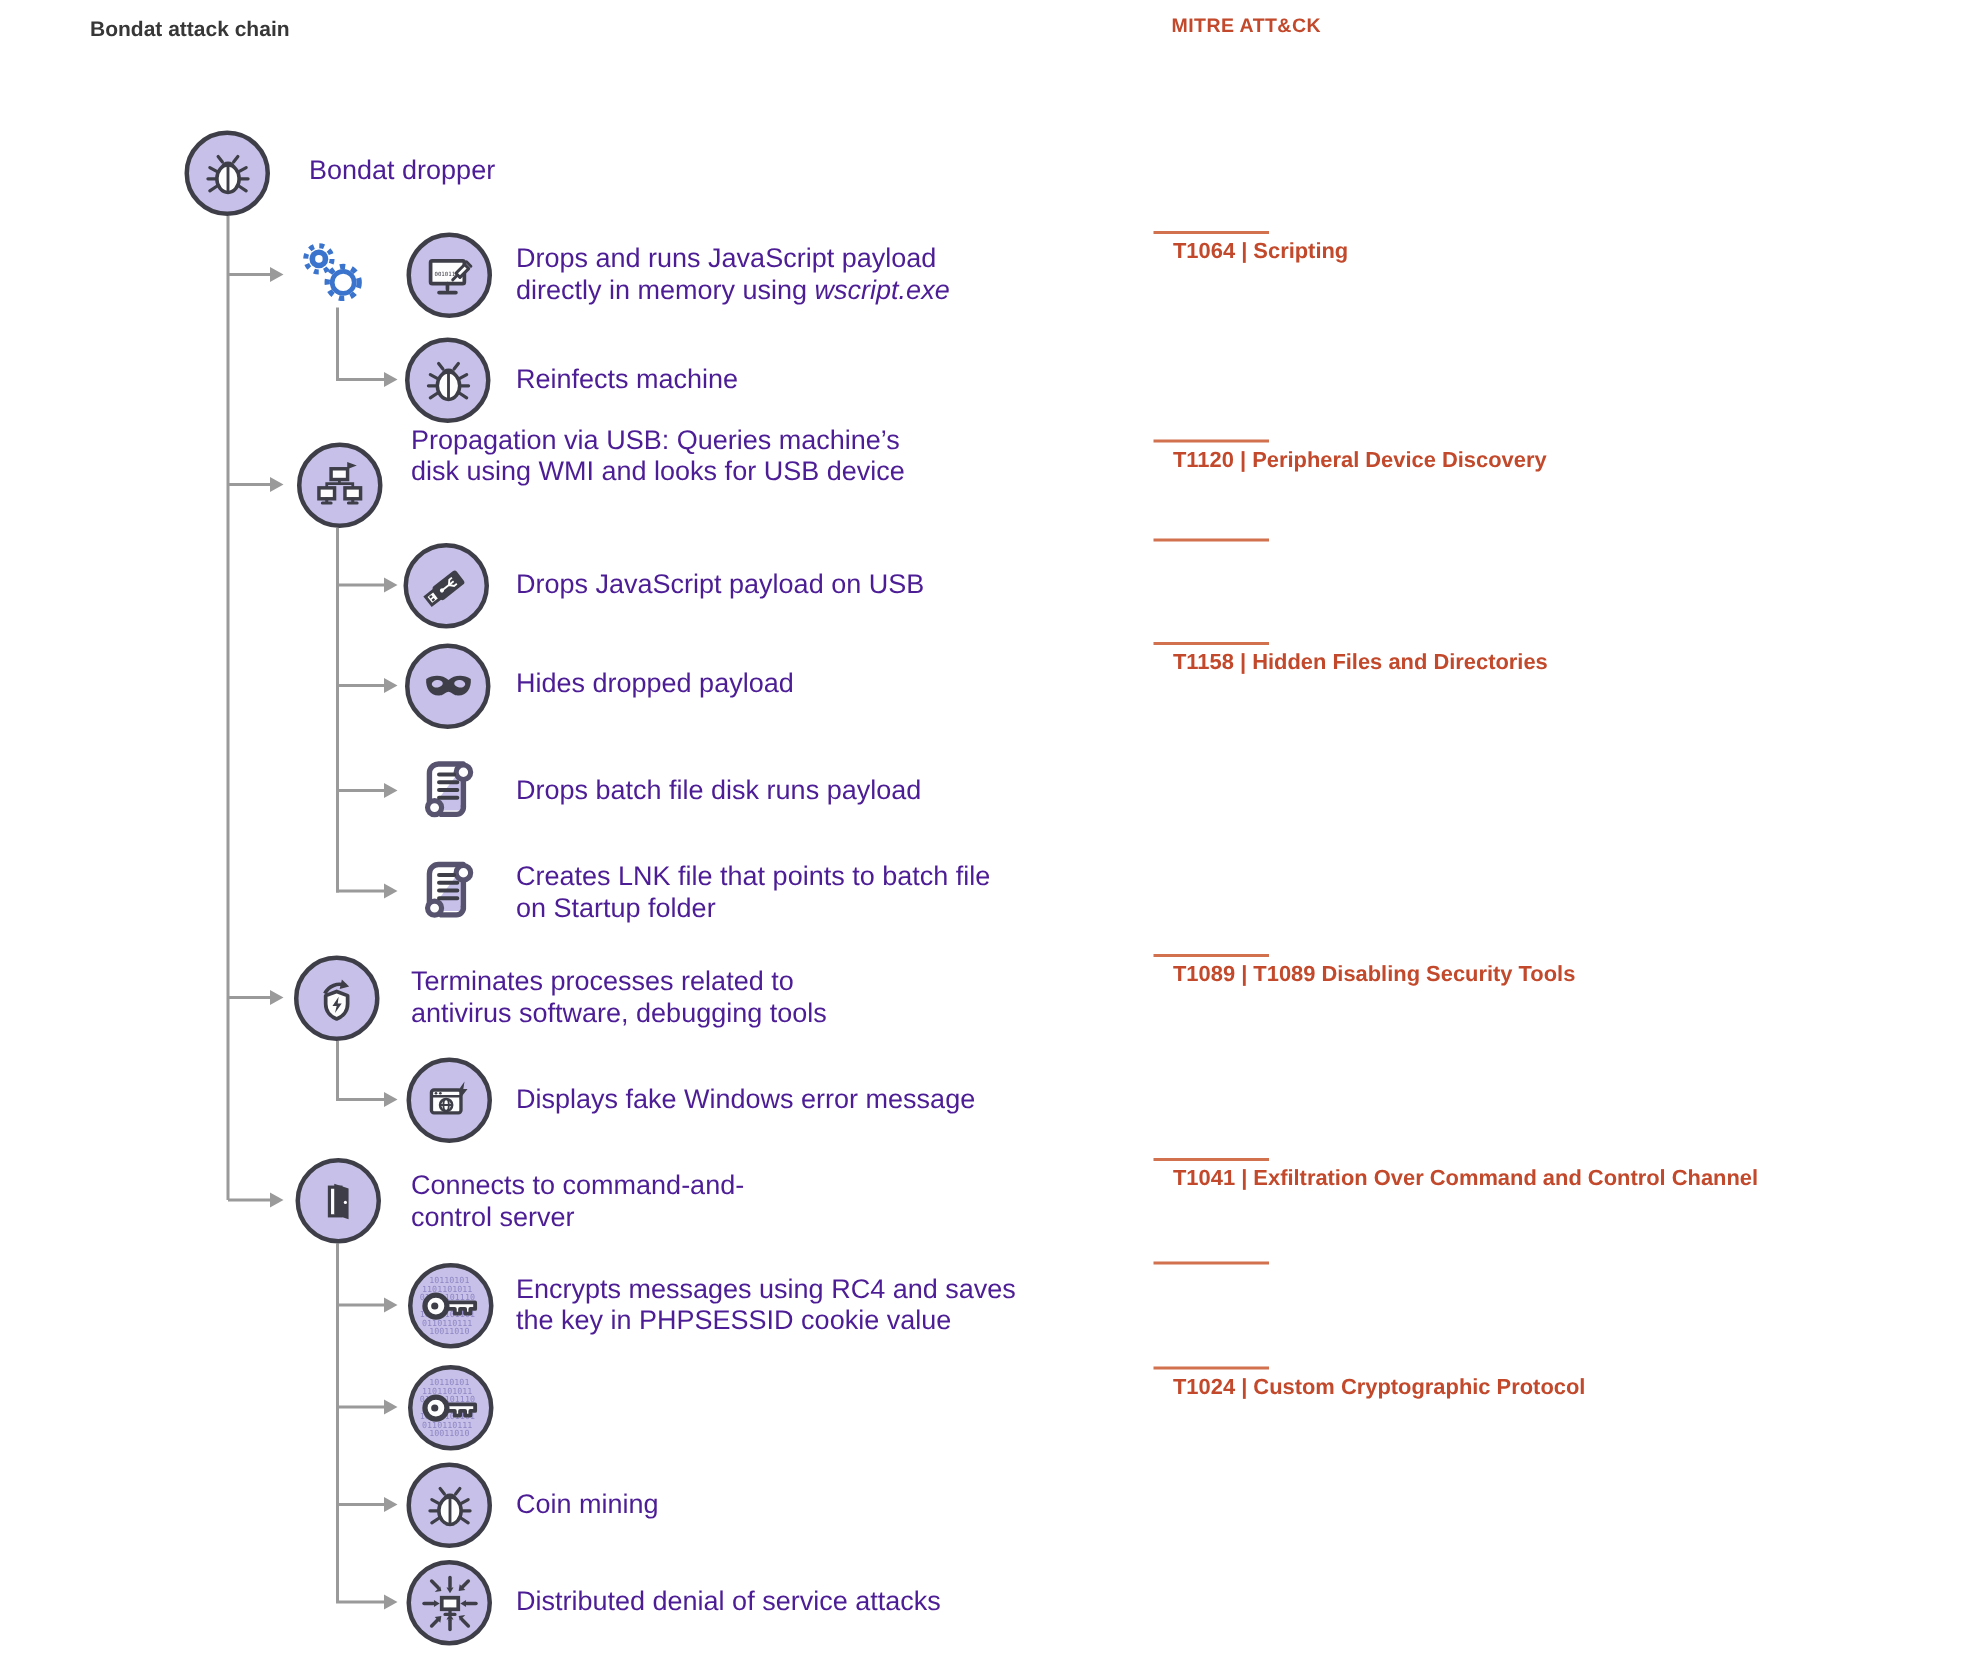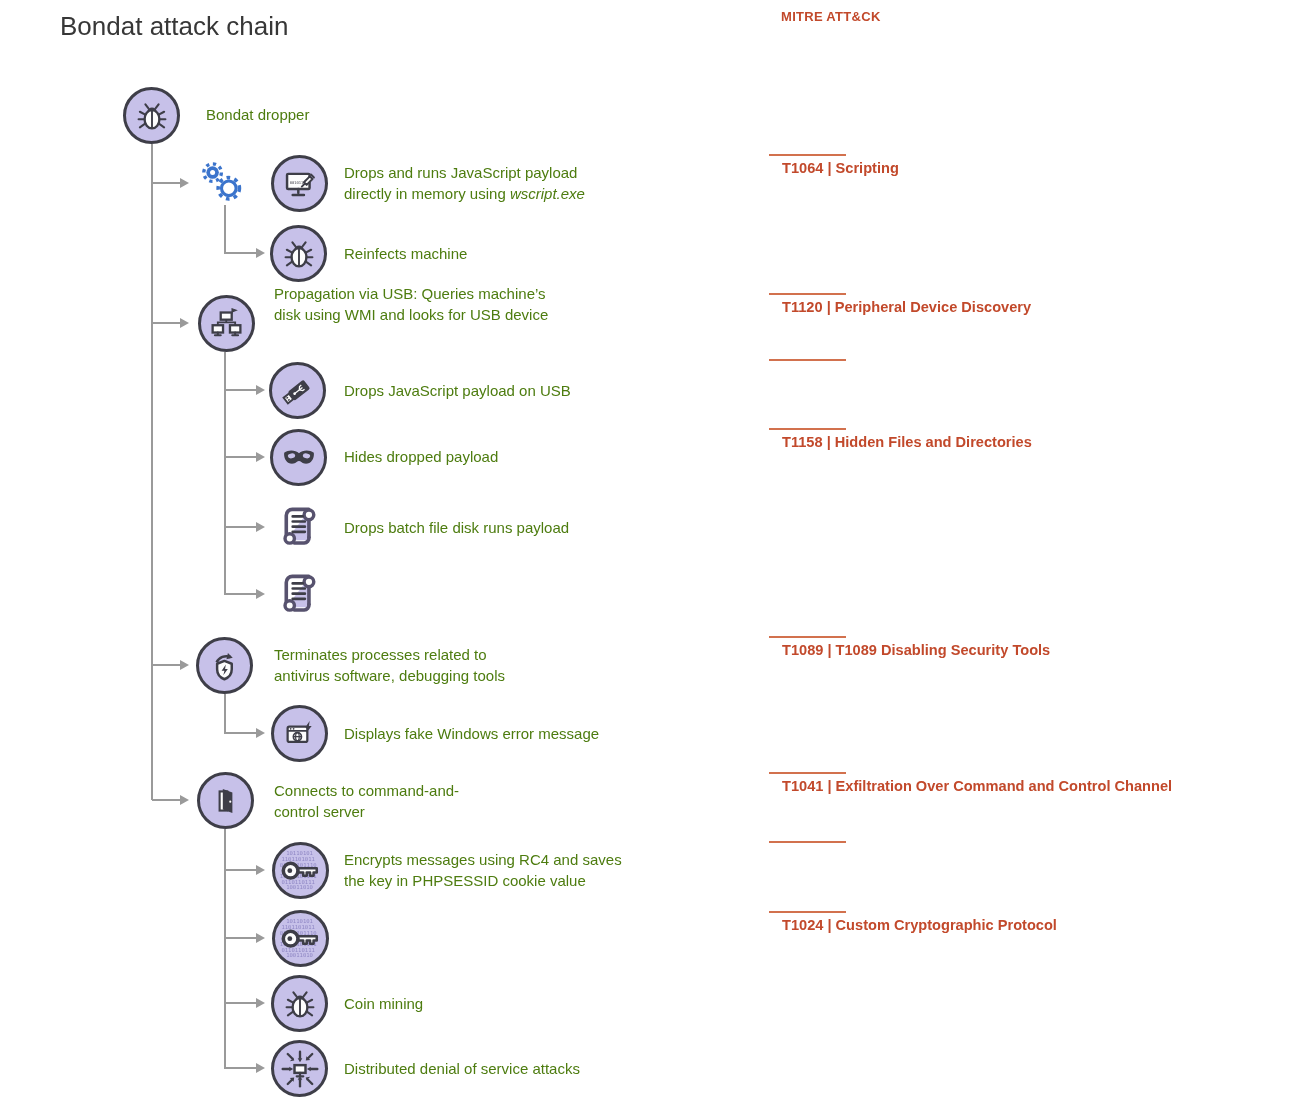--- a/index.html
+++ b/index.html
@@ -5,7 +5,7 @@
   html,body{margin:0;padding:0;background:#fff;}
   body{font-family:"Liberation Sans",sans-serif;}
   .canvas{position:relative;width:1314px;height:1117px;background:#fff;overflow:hidden;color:#3D3D40;}
-  .title{position:absolute;left:60px;top:11px;font-size:26px;font-weight:400;color:#373737;}
+  .title{position:absolute;left:60px;top:11px;font-size:14px;font-weight:700;color:#373737;}
   .mitre-header{position:absolute;left:781px;top:9px;font-size:13px;font-weight:700;color:#C2492B;letter-spacing:.3px;}
   .nlabel{position:absolute;transform:translateY(-50%);font-size:15px;line-height:21px;color:#4d7c0f;white-space:nowrap;}
   .circle{position:absolute;width:57px;height:57px;box-sizing:border-box;border:3px solid #3E3E48;border-radius:50%;

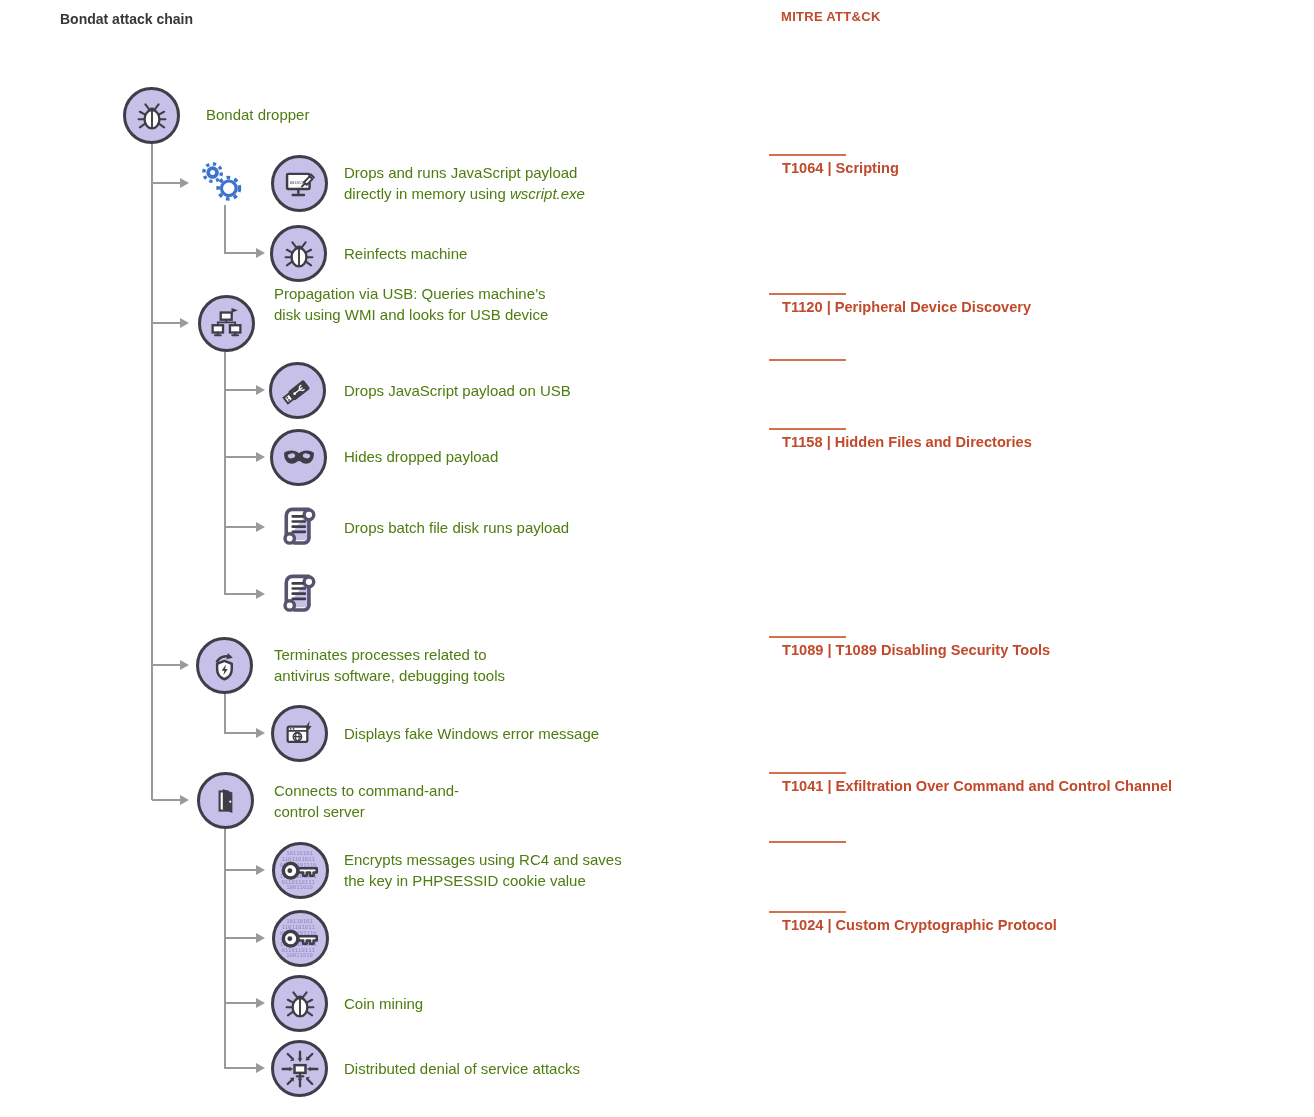--- a/index.html
+++ b/index.html
@@ -7,7 +7,7 @@
   .canvas{position:relative;width:1314px;height:1117px;background:#fff;overflow:hidden;color:#3D3D40;}
   .title{position:absolute;left:60px;top:11px;font-size:14px;font-weight:700;color:#373737;}
   .mitre-header{position:absolute;left:781px;top:9px;font-size:13px;font-weight:700;color:#C2492B;letter-spacing:.3px;}
-  .nlabel{position:absolute;transform:translateY(-50%);font-size:15px;line-height:21px;color:#4d7c0f;white-space:nowrap;}
+  .nlabel{position:absolute;transform:translateY(-50%);font-size:18px;line-height:21px;color:#4c1d95;white-space:nowrap;}
   .circle{position:absolute;width:57px;height:57px;box-sizing:border-box;border:3px solid #3E3E48;border-radius:50%;
           background:#C7C1E9;display:flex;align-items:center;justify-content:center;overflow:hidden;}
   .icfree{position:absolute;}

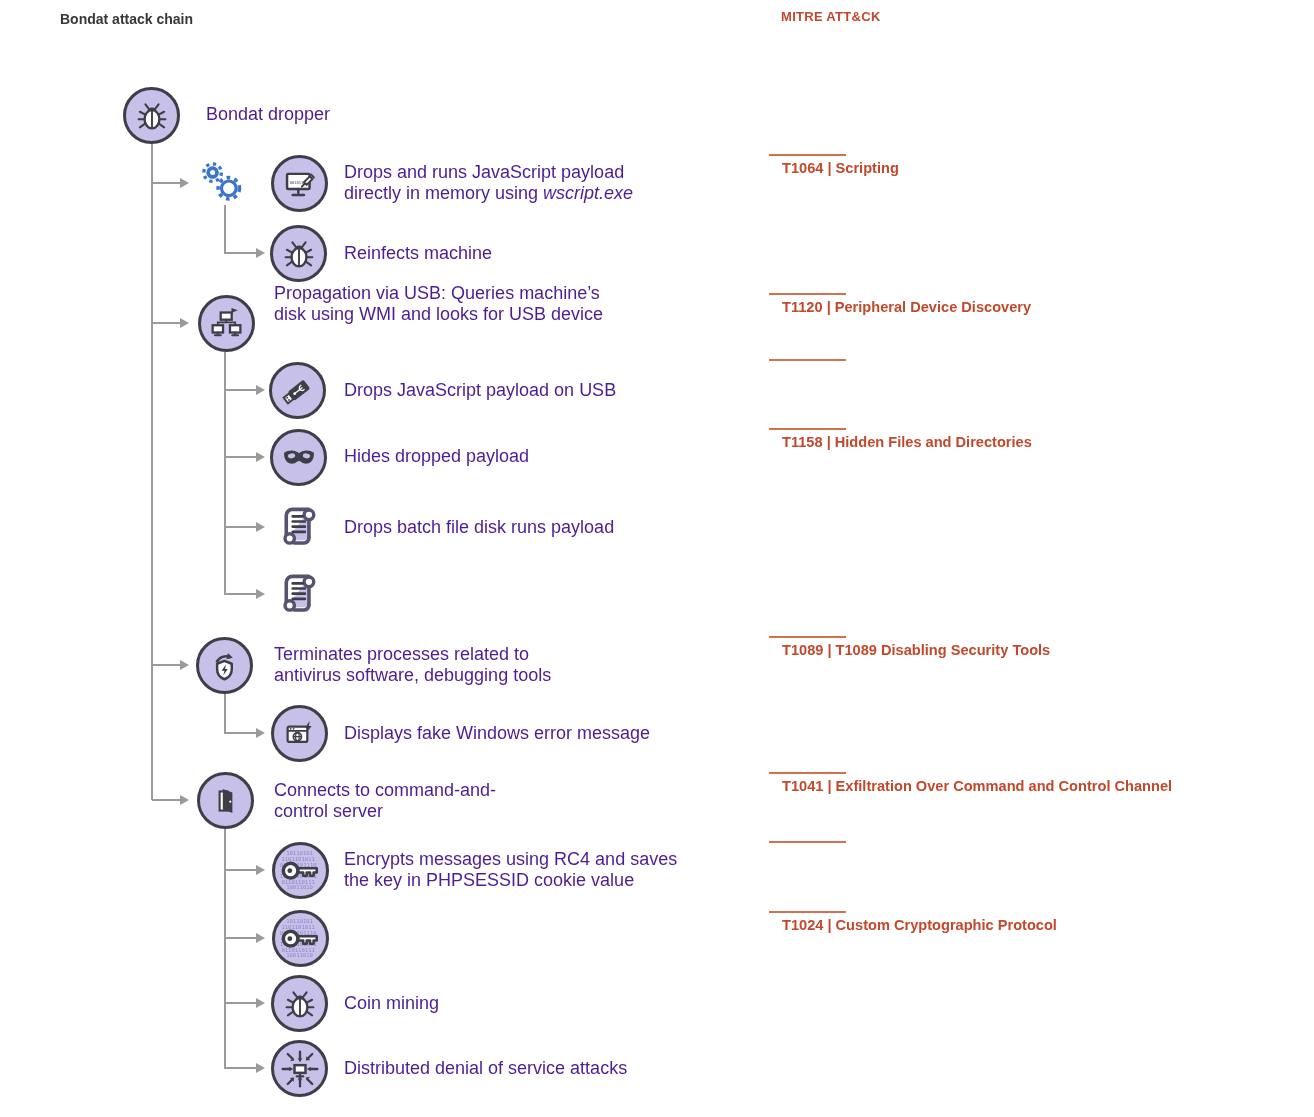--- a/index.html
+++ b/index.html
@@ -269,6 +269,10 @@
   <div class="nlabel" style="left:344px;top:390px">Drops JavaScript payload on USB</div>
   <div class="nlabel" style="left:344px;top:456px">Hides dropped payload</div>
   <div class="nlabel" style="left:344px;top:527px">Drops batch file disk runs payload</div>
+  <div class="nlabel" style="left:344px;top:595px">
+    <div>Creates LNK file that points to batch file</div>
+    <div>on Startup folder</div>
+  </div>
   <div class="nlabel" style="left:274px;top:665px">
     <div>Terminates processes related to</div>
     <div>antivirus software, debugging tools</div>

